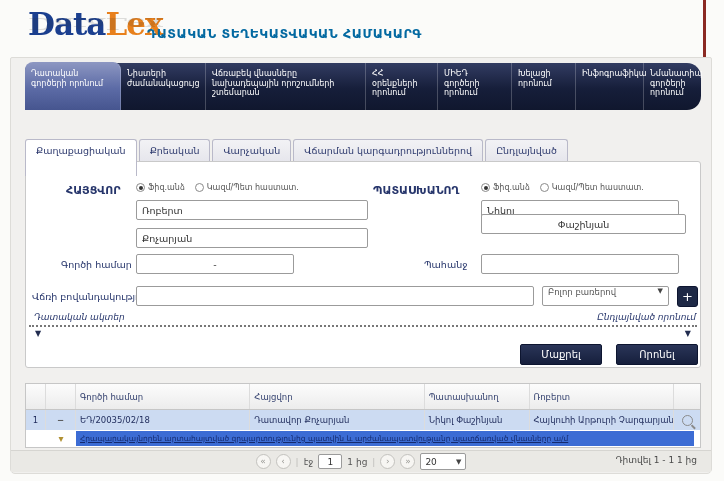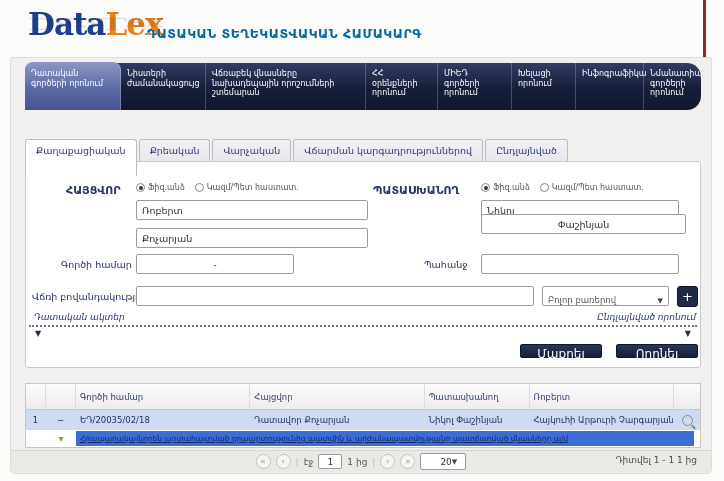--- a/index.html
+++ b/index.html
@@ -42,7 +42,7 @@
   .radio.sel::after { content:""; position:absolute; left:2px; top:2px; width:4px; height:4px; border-radius:50%; background:#333; }
   .inp { position:absolute; height:20px; border:1px solid #9b9b9b; border-radius:2px; background:#fff; font-size:9.5px; color:#333; padding:0 5px; font-family:"DejaVu Sans", sans-serif; }
   .inp.center { text-align:center; }
-  .ddl { position:absolute; height:20px; border:1px solid #9b9b9b; border-radius:2px; background:#fff; font-size:8.5px; color:#555; display:flex; align-items:flex-end; justify-content:space-between; padding:0 5px; cursor:pointer; }
+  .ddl { position:absolute; height:20px; border:1px solid #9b9b9b; border-radius:2px; background:#fff; font-size:8.5px; color:#555; display:flex; align-items:flex-start; justify-content:space-between; padding:0 5px; cursor:pointer; }
   .ddl .caret { font-size:7px; color:#444; }
   .plus-btn { position:absolute; width:21px; height:21px; background:#1e2946; border:1px solid #0d1530; border-radius:3px; color:#fff; font-size:13px; line-height:19px; text-align:center; cursor:pointer; }
   .dash-link { position:absolute; font-size:9px; color:#26356b; font-style:italic; }

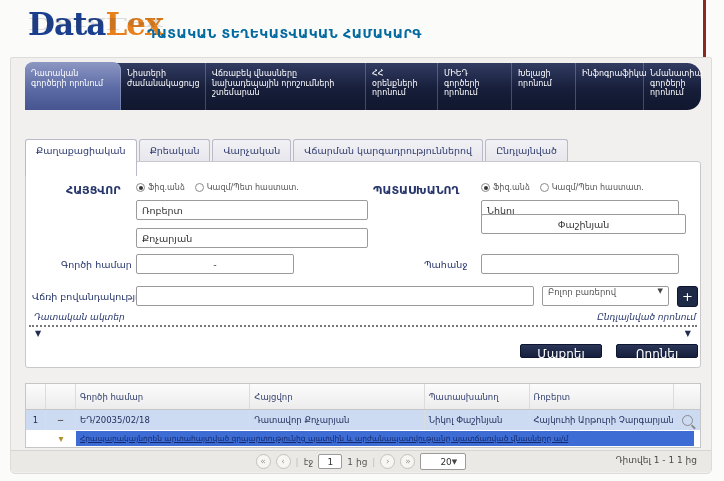--- a/index.html
+++ b/index.html
@@ -48,7 +48,7 @@
   .dash-link { position:absolute; font-size:9px; color:#26356b; font-style:italic; }
   .dotline { position:absolute; left:3px; right:3px; border-top:2px dotted #777; }
   .tri { position:absolute; font-size:8px; color:#222c50; cursor:pointer; }
-  .btn { position:absolute; height:14px; background:linear-gradient(#2a3558,#161f3c); border:1px solid #0d1530; border-radius:2px; color:#fff; font-size:12px; text-align:center; line-height:19px; width:82px; cursor:pointer; font-family:"DejaVu Sans", sans-serif; }
+  .btn { position:absolute; height:21px; background:linear-gradient(#2a3558,#161f3c); border:1px solid #0d1530; border-radius:2px; color:#fff; font-size:10px; text-align:center; line-height:19px; width:82px; cursor:pointer; font-family:"DejaVu Sans", sans-serif; }
 
   
   .tbl { position:absolute; left:25px; top:383px; width:676px; background:#fff; border:1px solid #c6c6c6; font-size:8.5px; }

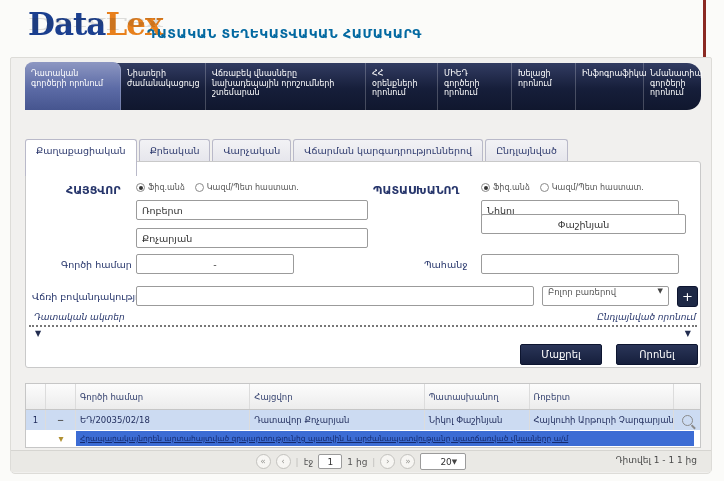--- a/index.html
+++ b/index.html
@@ -70,7 +70,7 @@
   .pg-circle { width:15px; height:15px; border:1px solid #c3c2be; border-radius:50%; background:#f7f6f3; color:#9a9a96; font-size:9px; line-height:13px; text-align:center; cursor:pointer; }
   .pg-input { width:24px; height:15px; border:1px solid #9b9b9b; background:#fff; text-align:center; font-size:9px; color:#333; border-radius:2px; font-family:"DejaVu Sans", sans-serif; }
   .pg-sep { color:#bdbcb8; }
-  .pg-size { width:46px; height:17px; border:1px solid #9b9b9b; border-radius:2px; background:#fff; display:flex; align-items:center; justify-content:space-between; padding:0 19px; cursor:pointer; color:#333; }
+  .pg-size { width:46px; height:17px; border:1px solid #9b9b9b; border-radius:2px; background:#fff; display:flex; align-items:center; justify-content:space-between; padding:0 4px; cursor:pointer; color:#333; }
   .pg-size .caret { font-size:7px; color:#444; }
   .pg-summary { position:absolute; right:14px; top:4px; font-size:9px; color:#4a4a4a; }
 </style>

